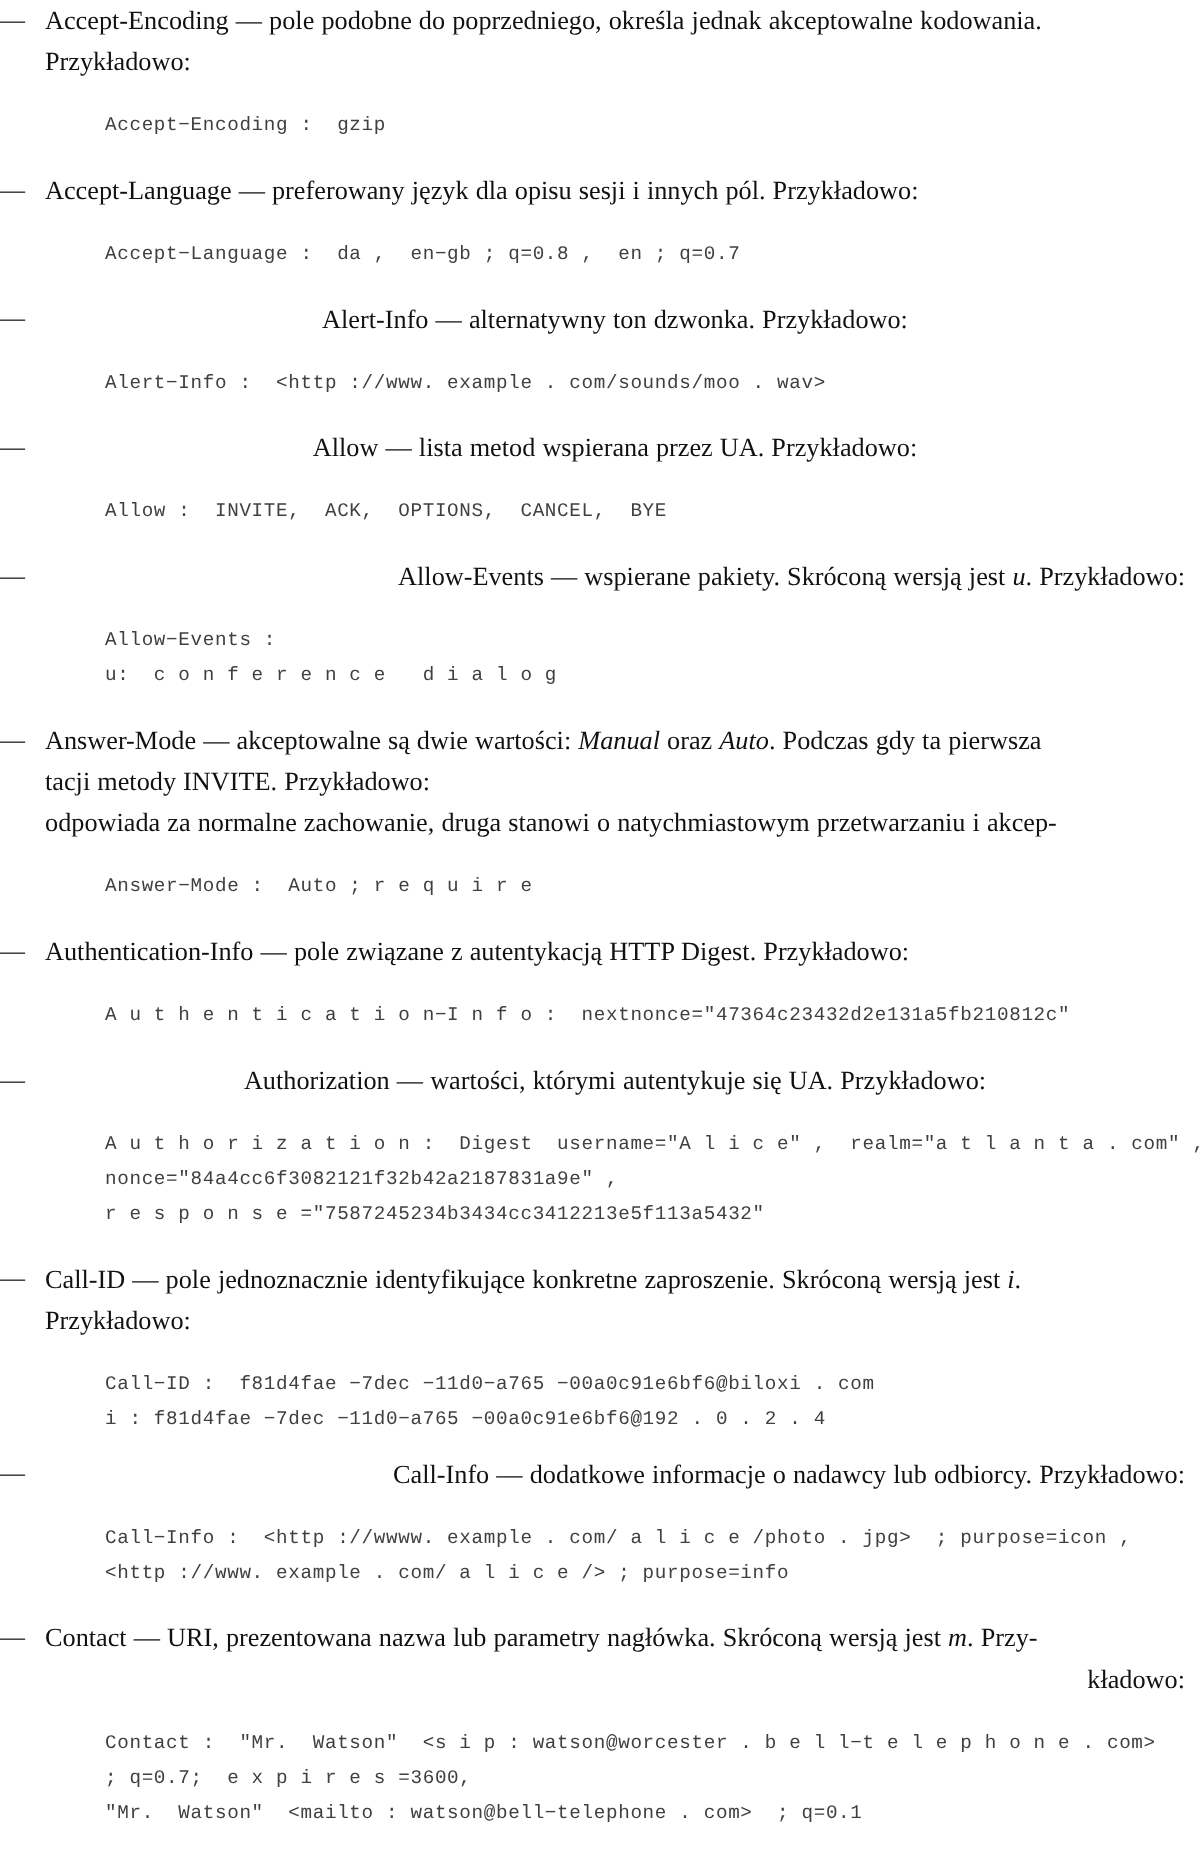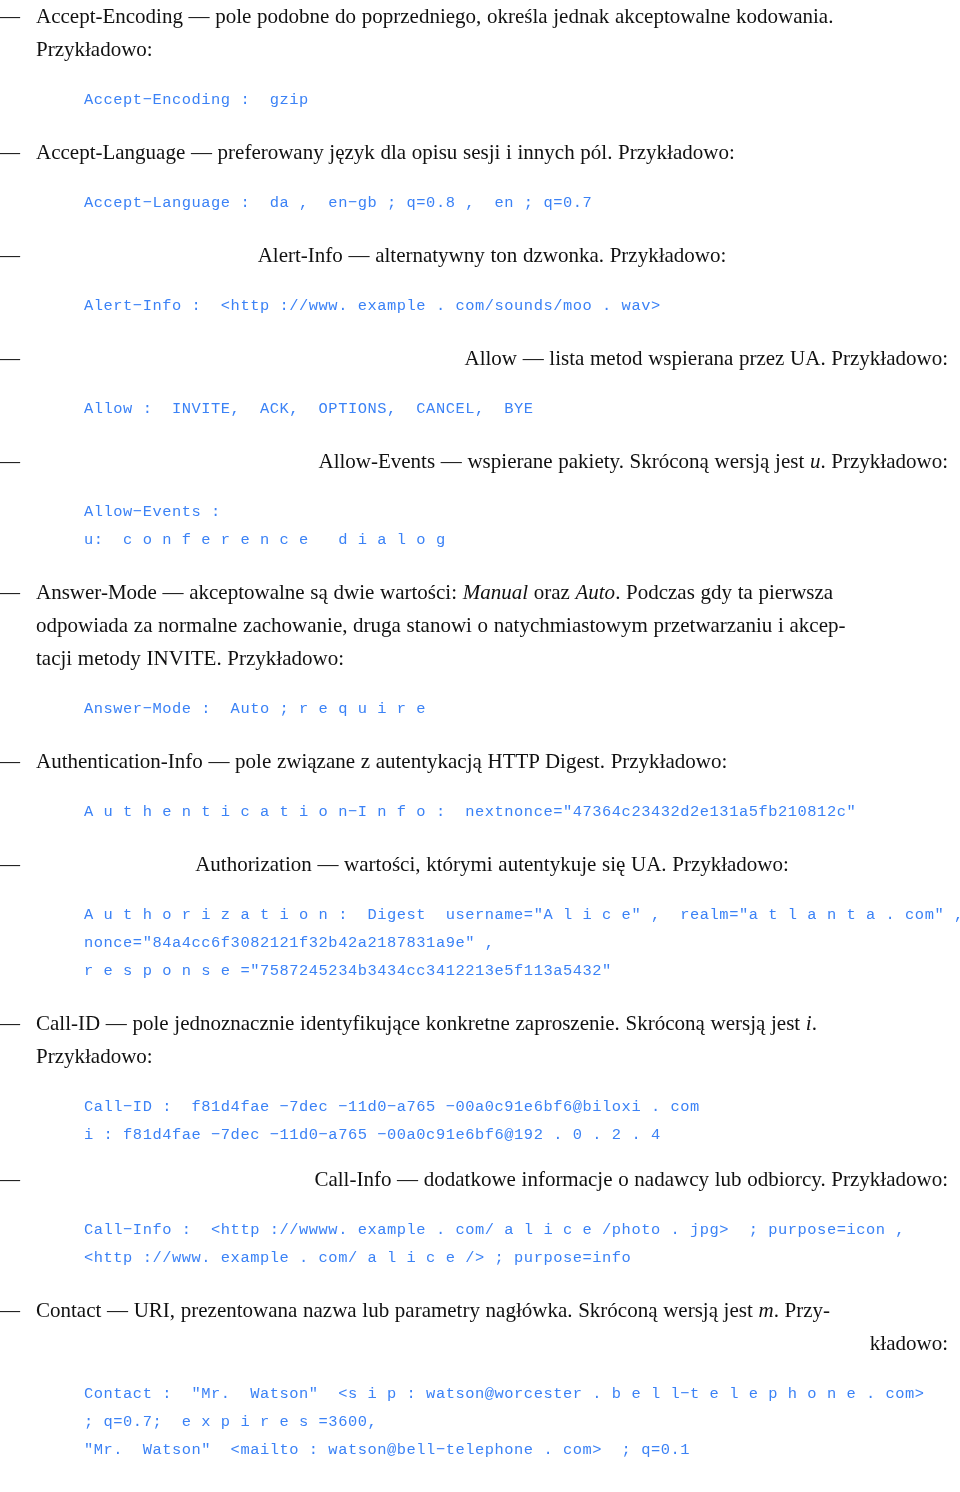--- a/index.html
+++ b/index.html
@@ -70,7 +70,7 @@
     white-space: pre;
     margin: 0;
     padding-left: 84px;
-    color: #3b82f6;
+    color: #404040;
   }
   .sp14 { height: 14px; }
   .sp20 { height: 20px; }

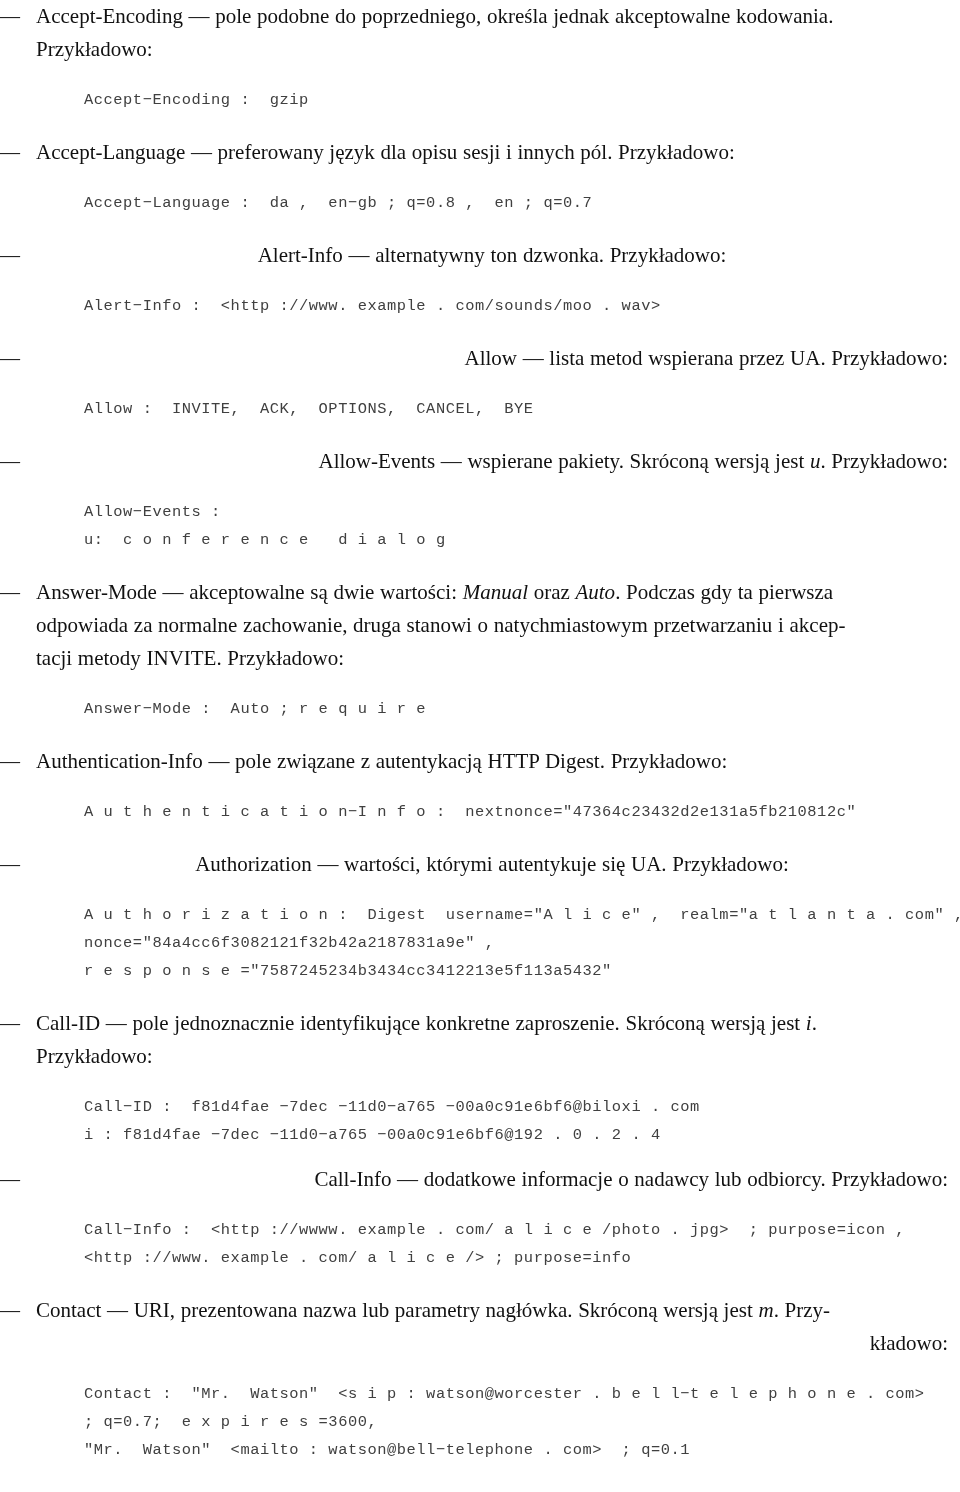--- a/index.html
+++ b/index.html
@@ -117,7 +117,7 @@
 
     <div class="item">
       <div class="dash">—</div>
-      <div class="para" style="text-align:right">
+      <div class="para" style="text-align:center">
         <span>Allow — lista metod wspierana przez UA. Przykładowo:</span>
       </div>
     </div>

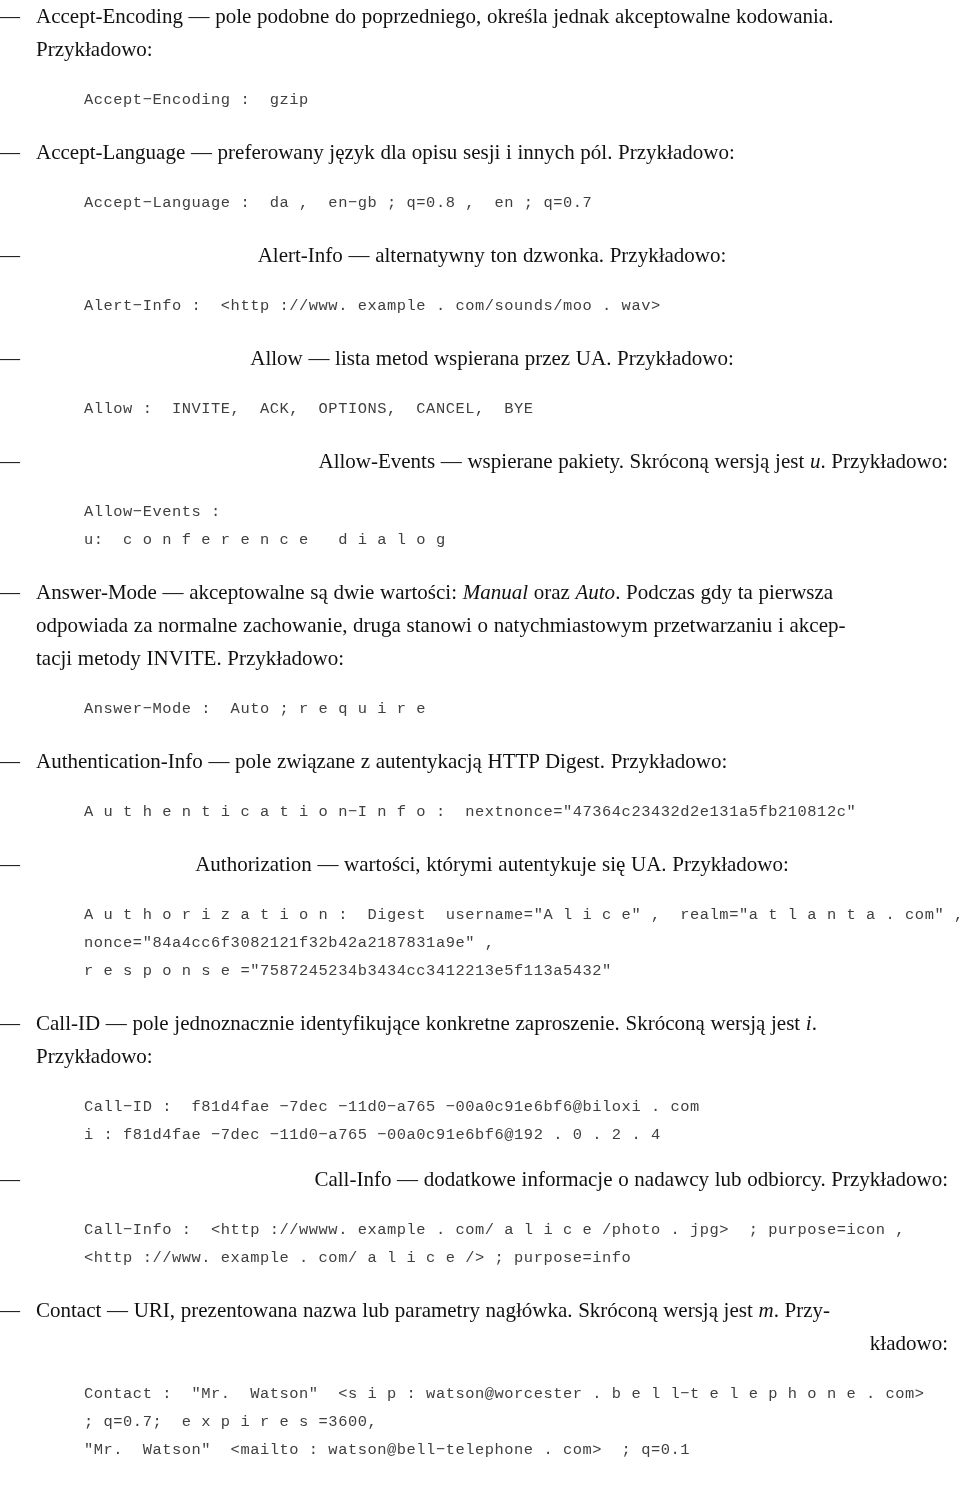--- a/index.html
+++ b/index.html
@@ -141,11 +141,11 @@
       <div class="para">
         <span>Answer-Mode — akceptowalne są dwie wartości: </span><i>Manual</i><span> oraz </span><i>Auto</i><span>. Podczas gdy ta pierwsza</span>
       </div>
+      <div class="para" style="text-align:left">
+        <span>tacji metody INVITE. Przykładowo:</span>
+      </div>
       <div class="para">
         <span>odpowiada za normalne zachowanie, druga stanowi o natychmiastowym przetwarzaniu i akcep-</span>
-      </div>
-      <div class="para" style="text-align:left">
-        <span>tacji metody INVITE. Przykładowo:</span>
       </div>
     </div>
     <div class="sp20"></div>

